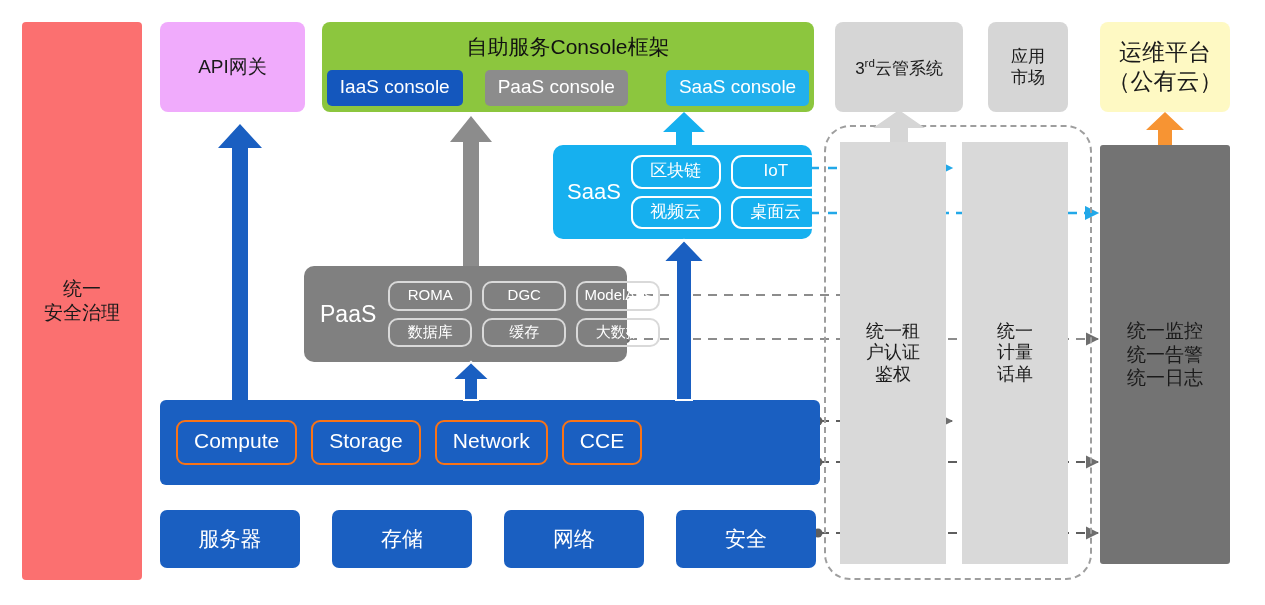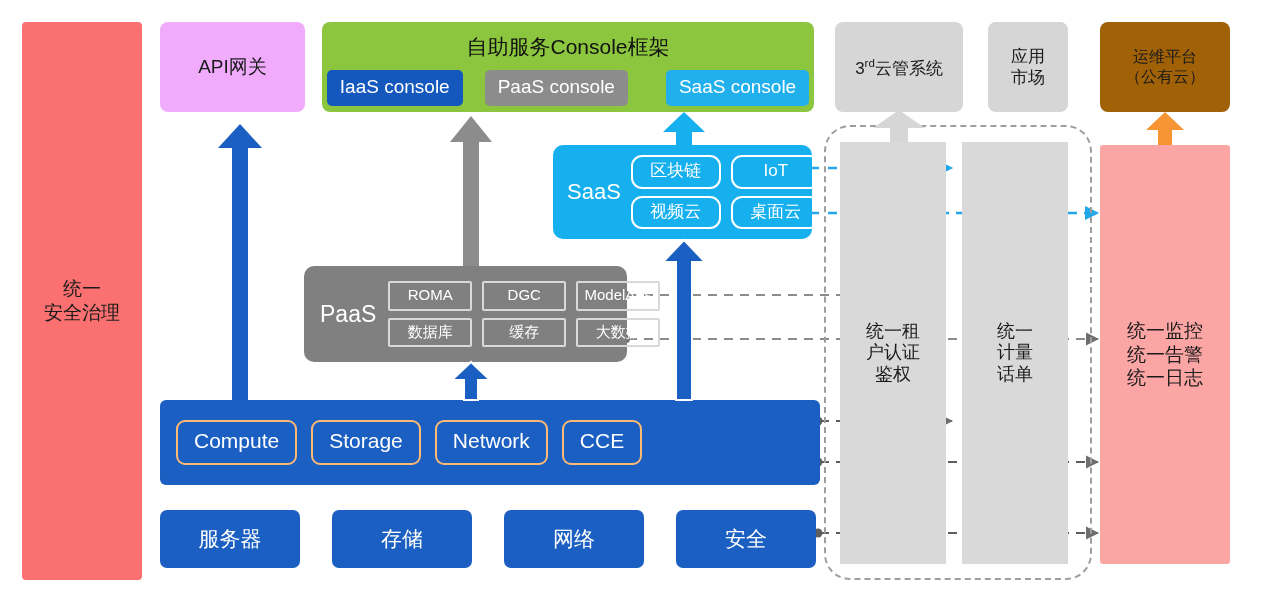--- a/index.html
+++ b/index.html
@@ -77,9 +77,9 @@
   }
   
   #ops-platform-top {
-    background: #a16207;
-    color: #1a1a1a;
-    font-size: 16px;
+    background: #fef9c3;
+    color: #1a1a1a;
+    font-size: 23px;
   }
   #ops-platform-body {
     background: #fca5a5;

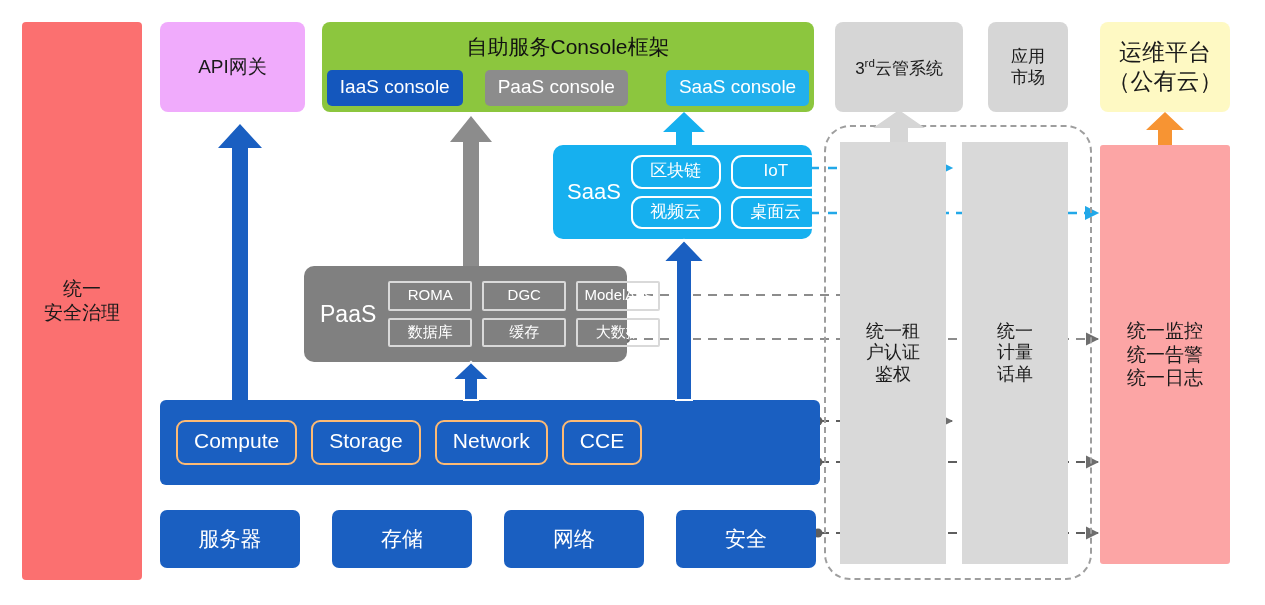--- a/index.html
+++ b/index.html
@@ -133,7 +133,7 @@
   }
   .paas-chip {
     border: 2px solid #d9d9d9;
-    border-radius: 2px;
+    border-radius: 10px;
     color: #ffffff;
     font-size: 15px;
     padding: 3px 9px 4px 9px;

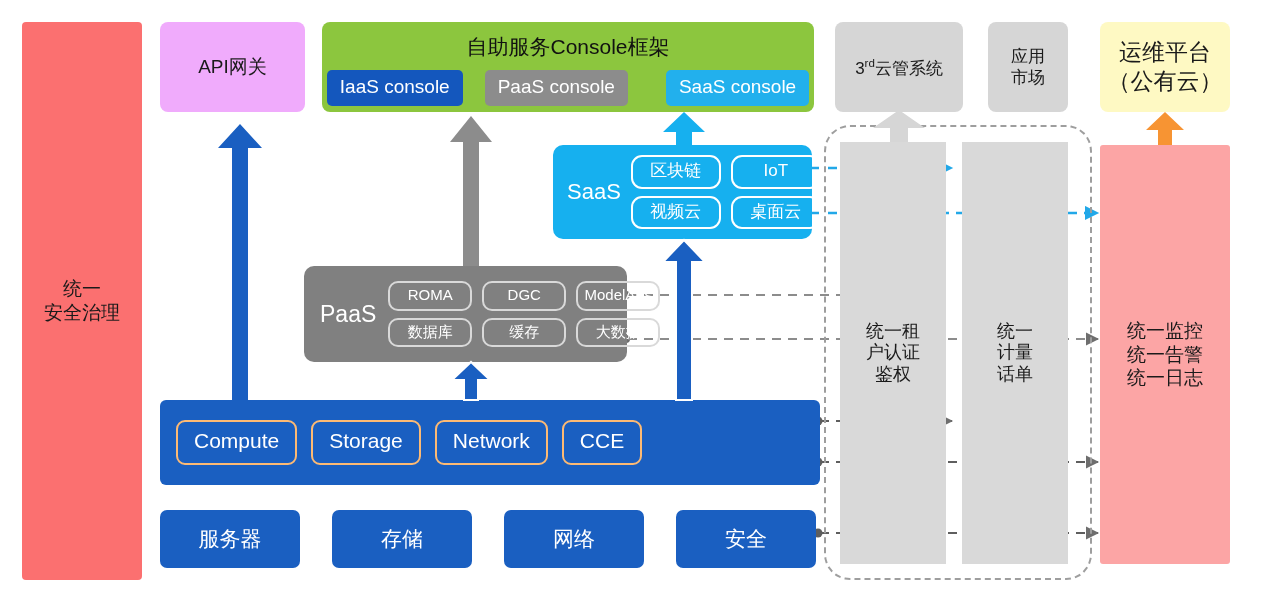--- a/index.html
+++ b/index.html
@@ -82,7 +82,7 @@
     font-size: 23px;
   }
   #ops-platform-body {
-    background: #fca5a5;
+    background: #737373;
     color: #1a1a1a;
     font-size: 19px;
     border-radius: 3px;

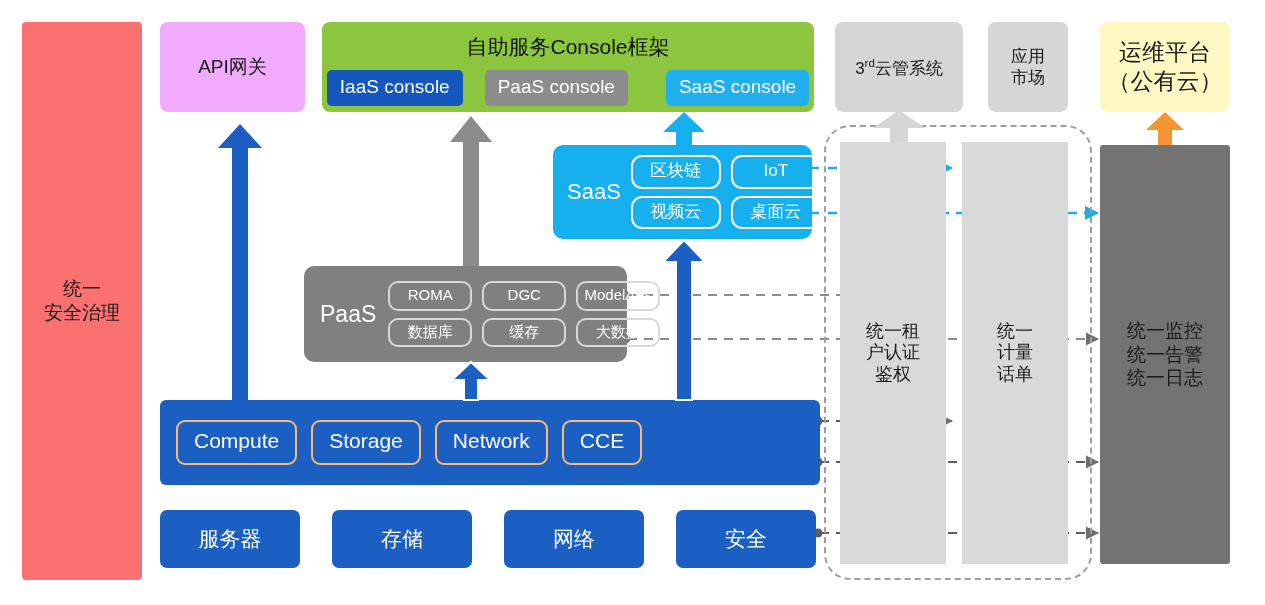--- a/index.html
+++ b/index.html
@@ -158,7 +158,7 @@
     white-space: nowrap;
   }
   .infra-chip {
-    border: 2px solid #fdba74;
+    border: 2px solid #f97316;
     border-radius: 9px;
     color: #ffffff;
     font-size: 21px;

